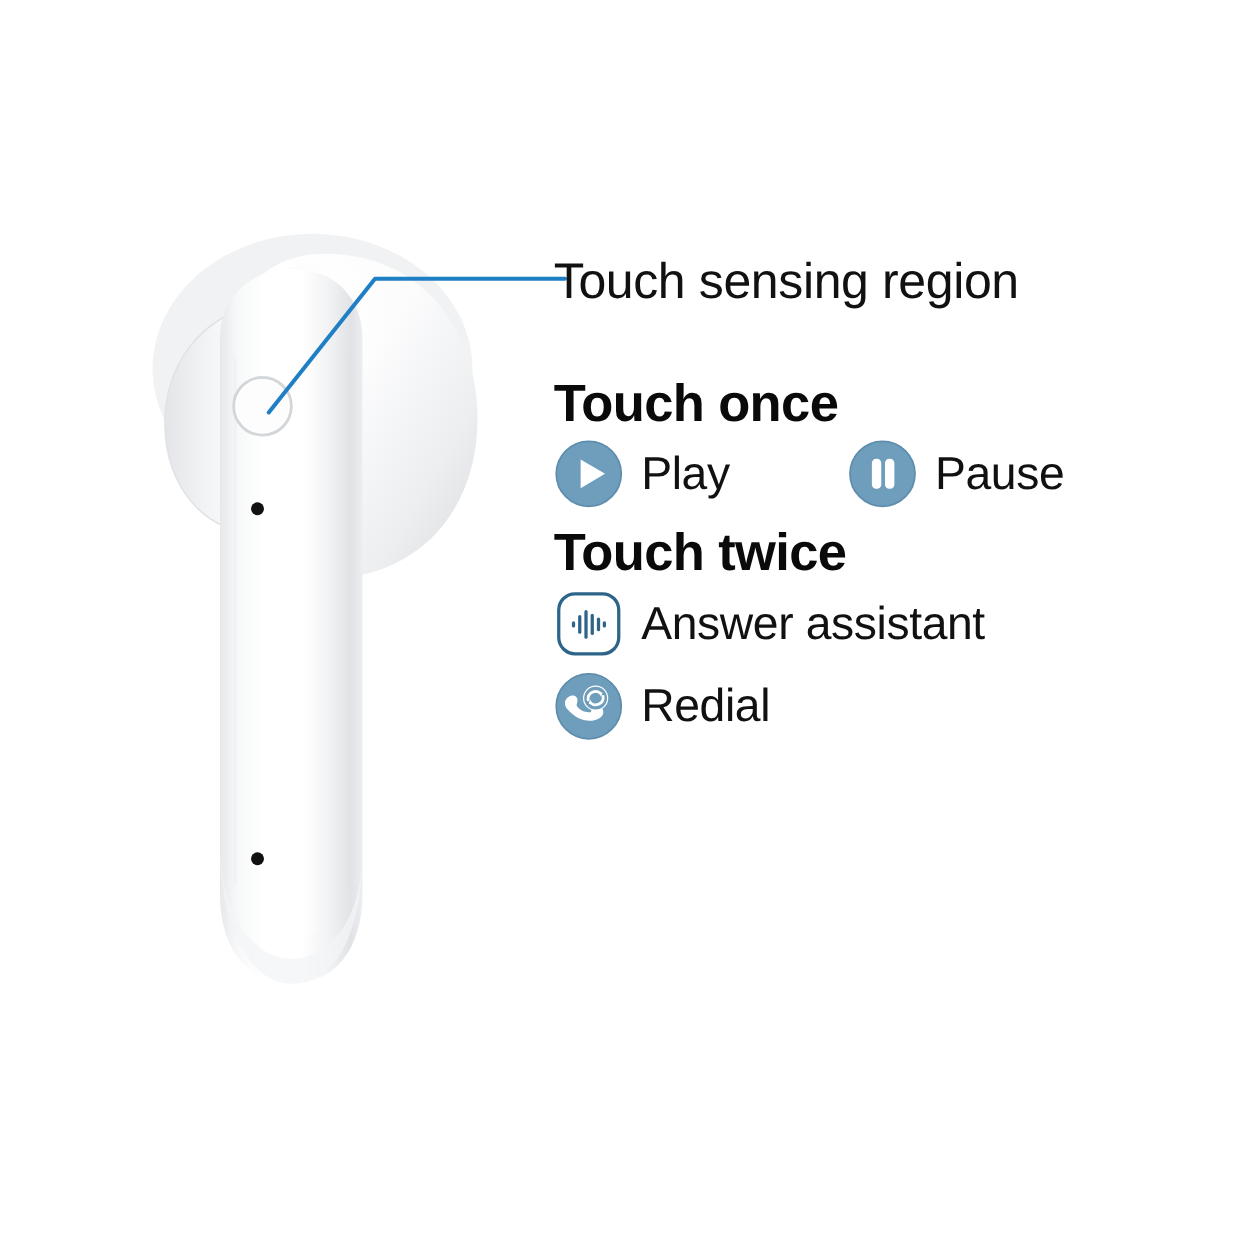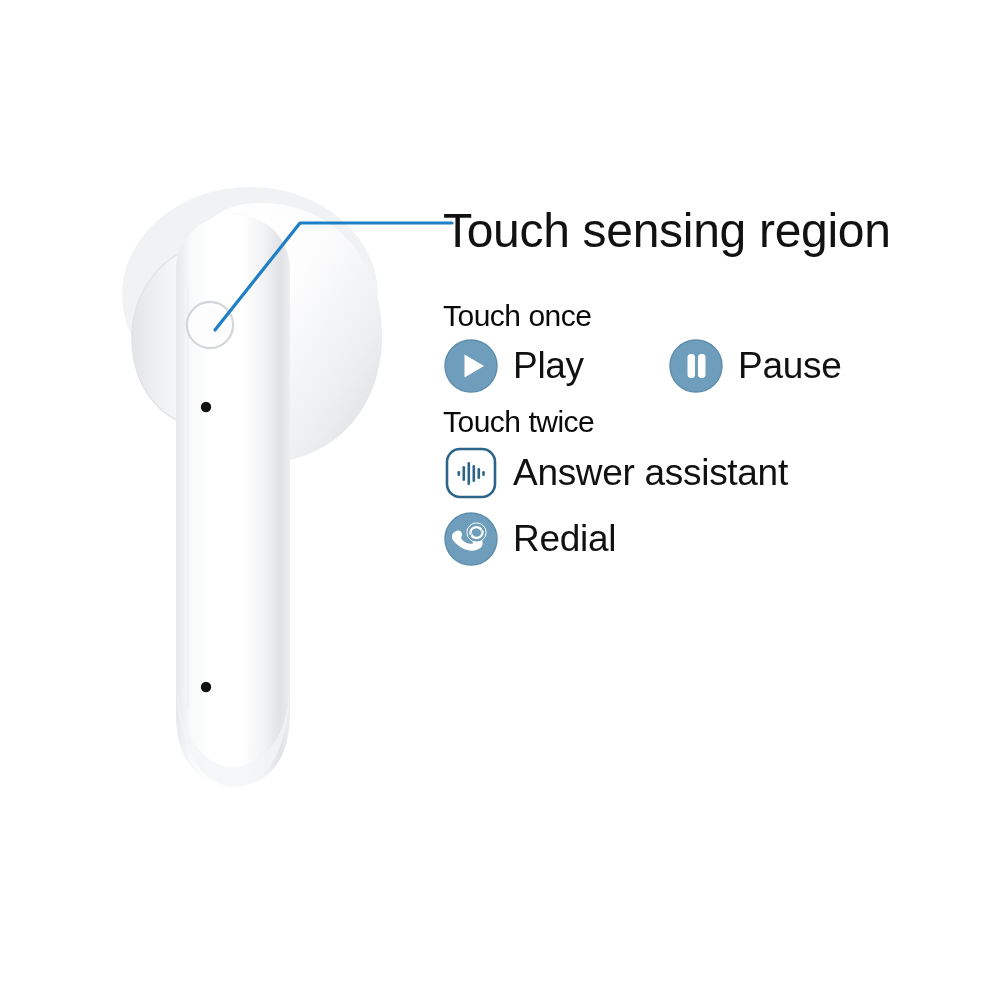--- a/index.html
+++ b/index.html
@@ -39,7 +39,7 @@
     position: absolute;
     left: 443px;
     top: 203px;
-    font-size: 48px;
+    font-size: 40px;
     color: #111111;
     white-space: nowrap;
     letter-spacing: -0.3px;

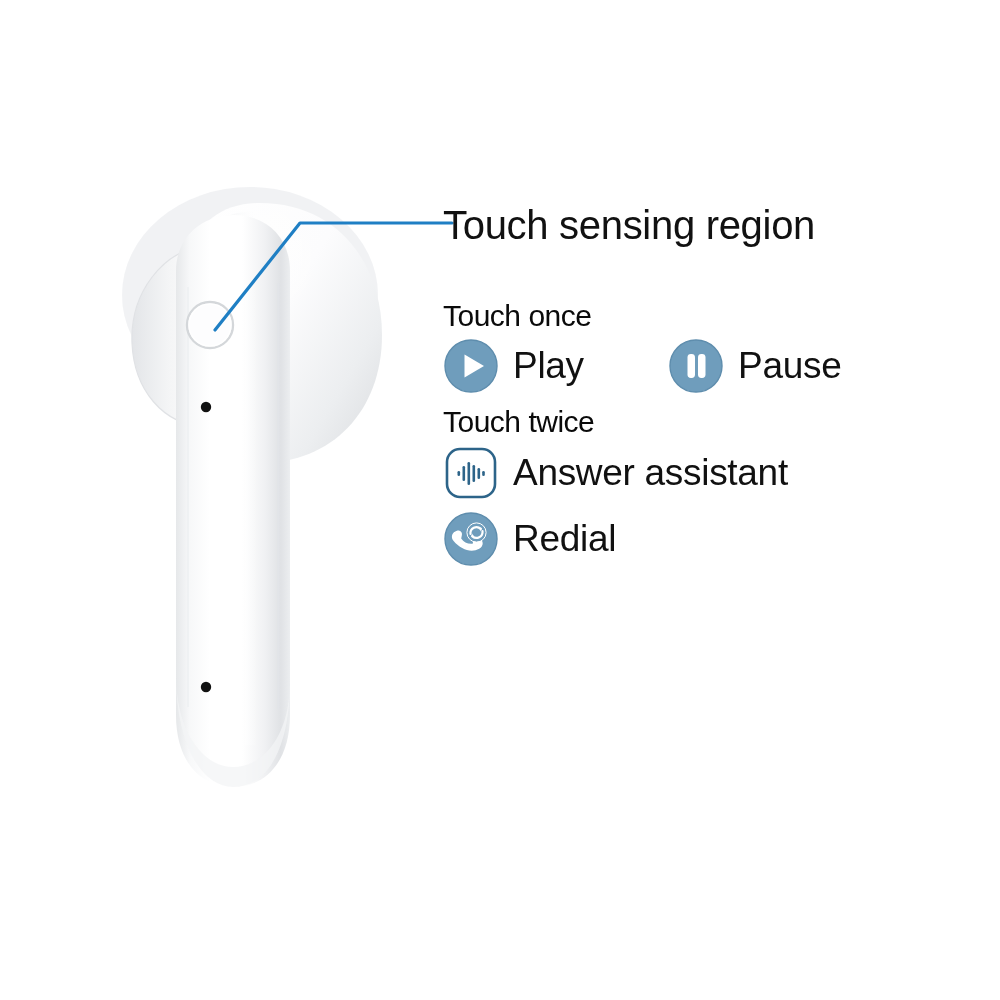--- a/index.html
+++ b/index.html
@@ -56,8 +56,8 @@
   .section { margin-bottom: 2px; }
 
   .section-heading {
-    font-size: 30px;
-    font-weight: normal;
+    font-size: 42px;
+    font-weight: bold;
     color: #0a0a0a;
     letter-spacing: -0.5px;
     line-height: 1.08;

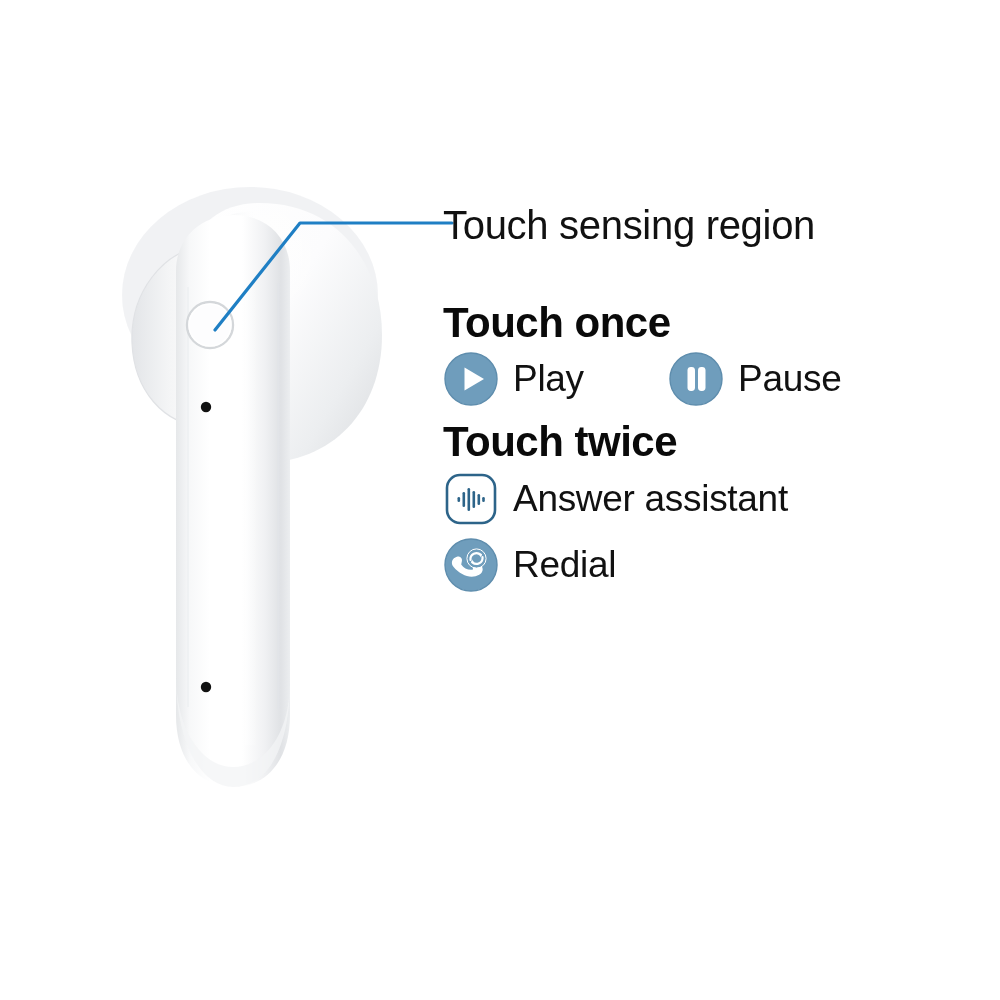--- a/index.html
+++ b/index.html
@@ -68,7 +68,7 @@
   .action-row {
     display: flex;
     align-items: center;
-    gap: 1px;
+    gap: 11px;
     margin-bottom: 6px;
   }
 

